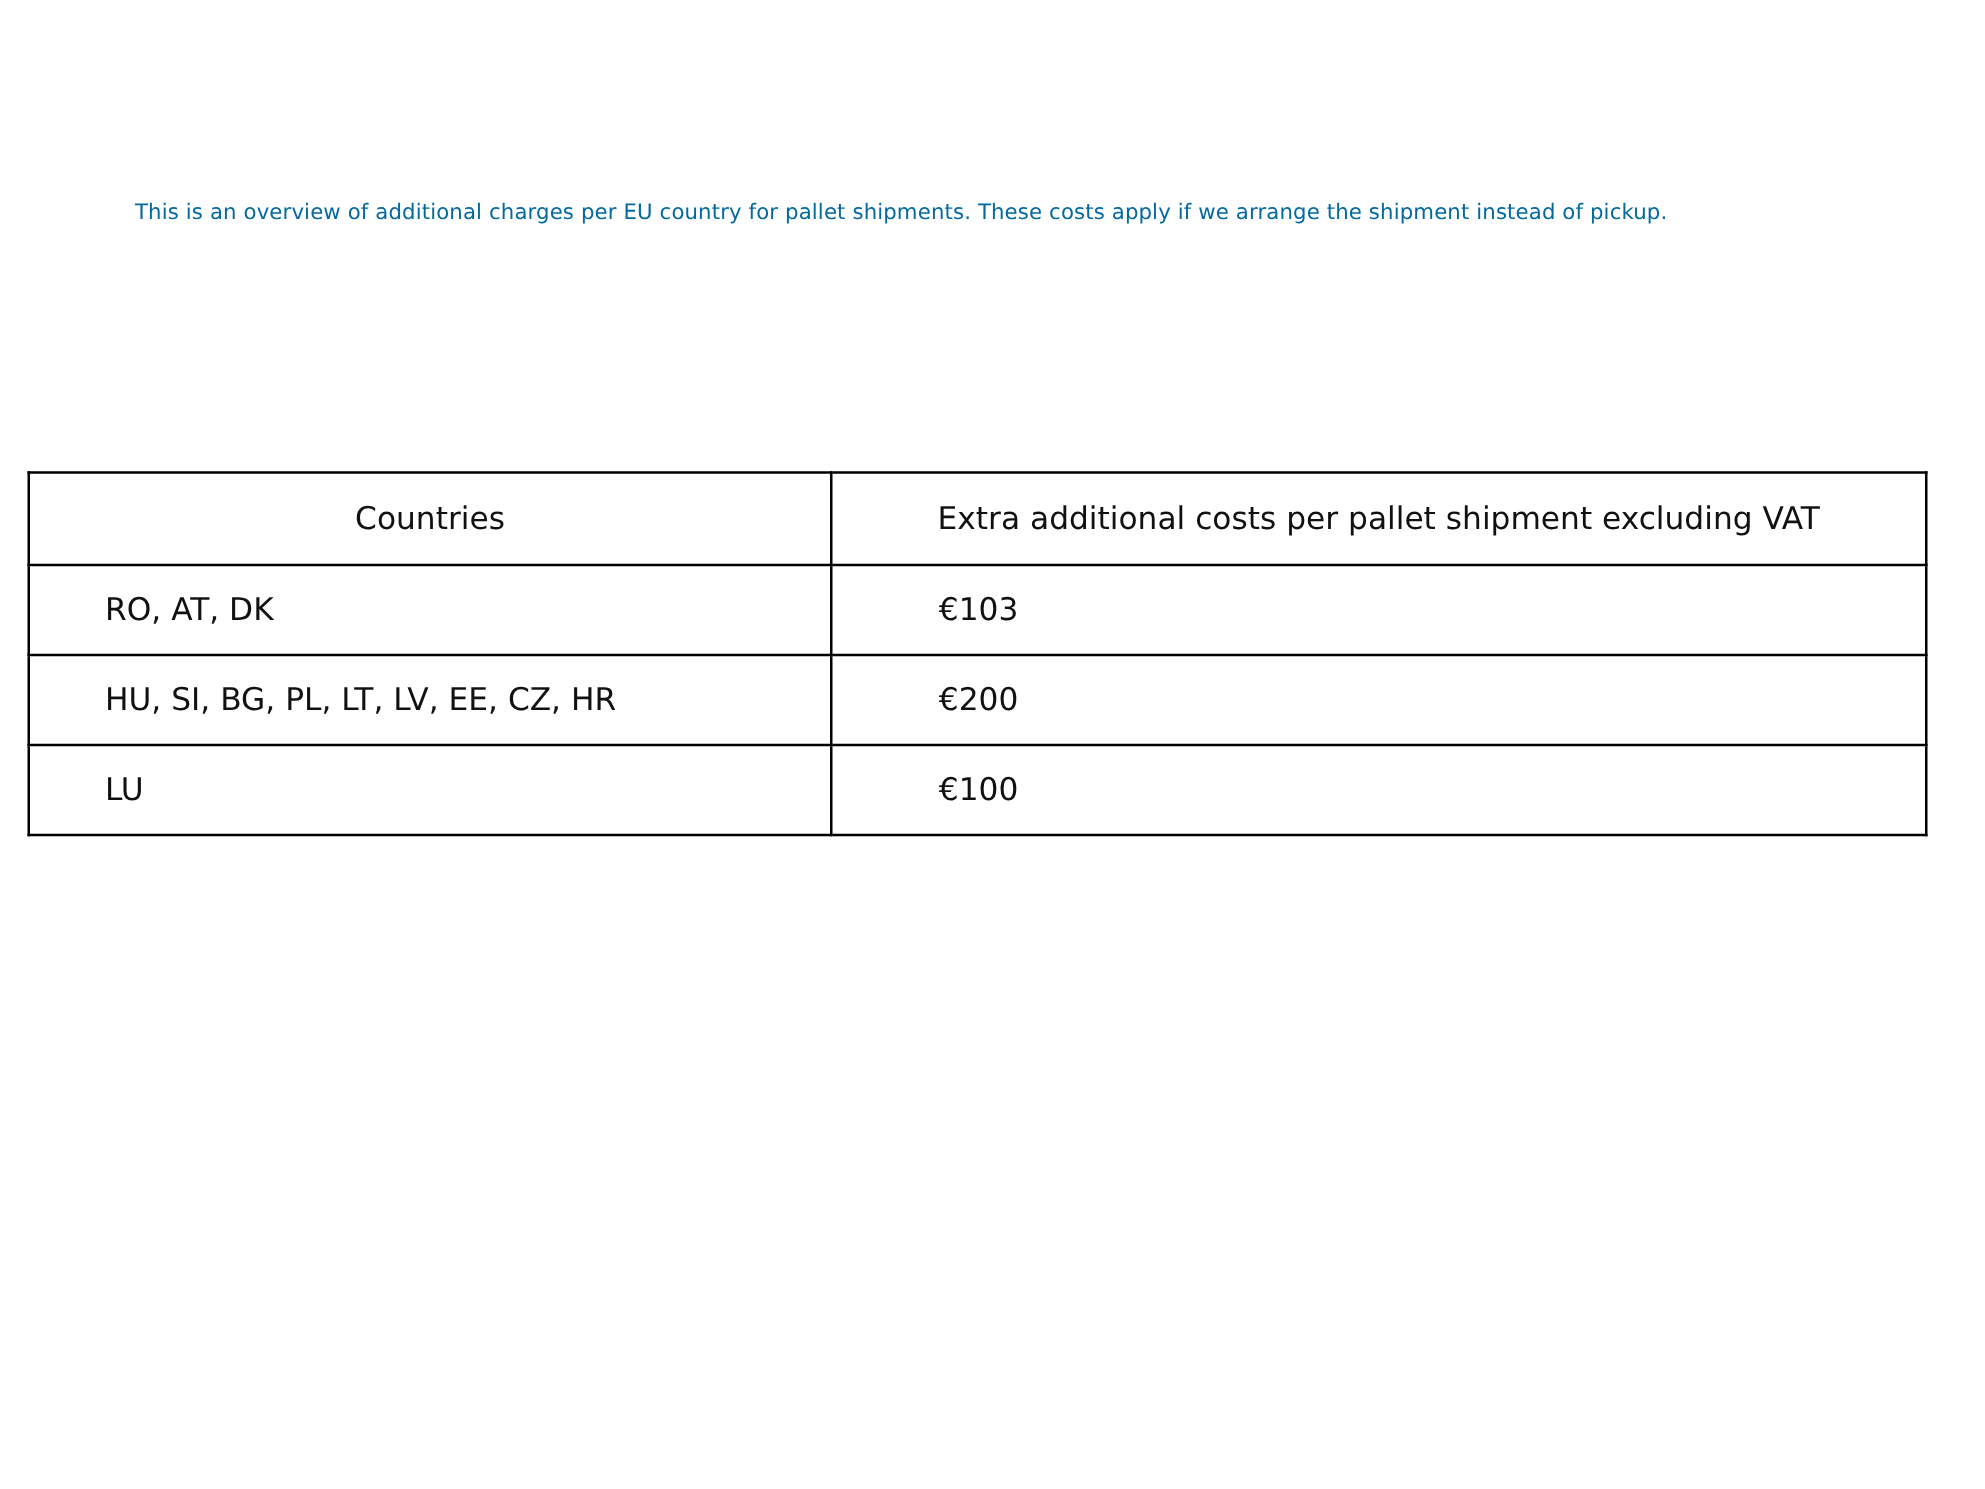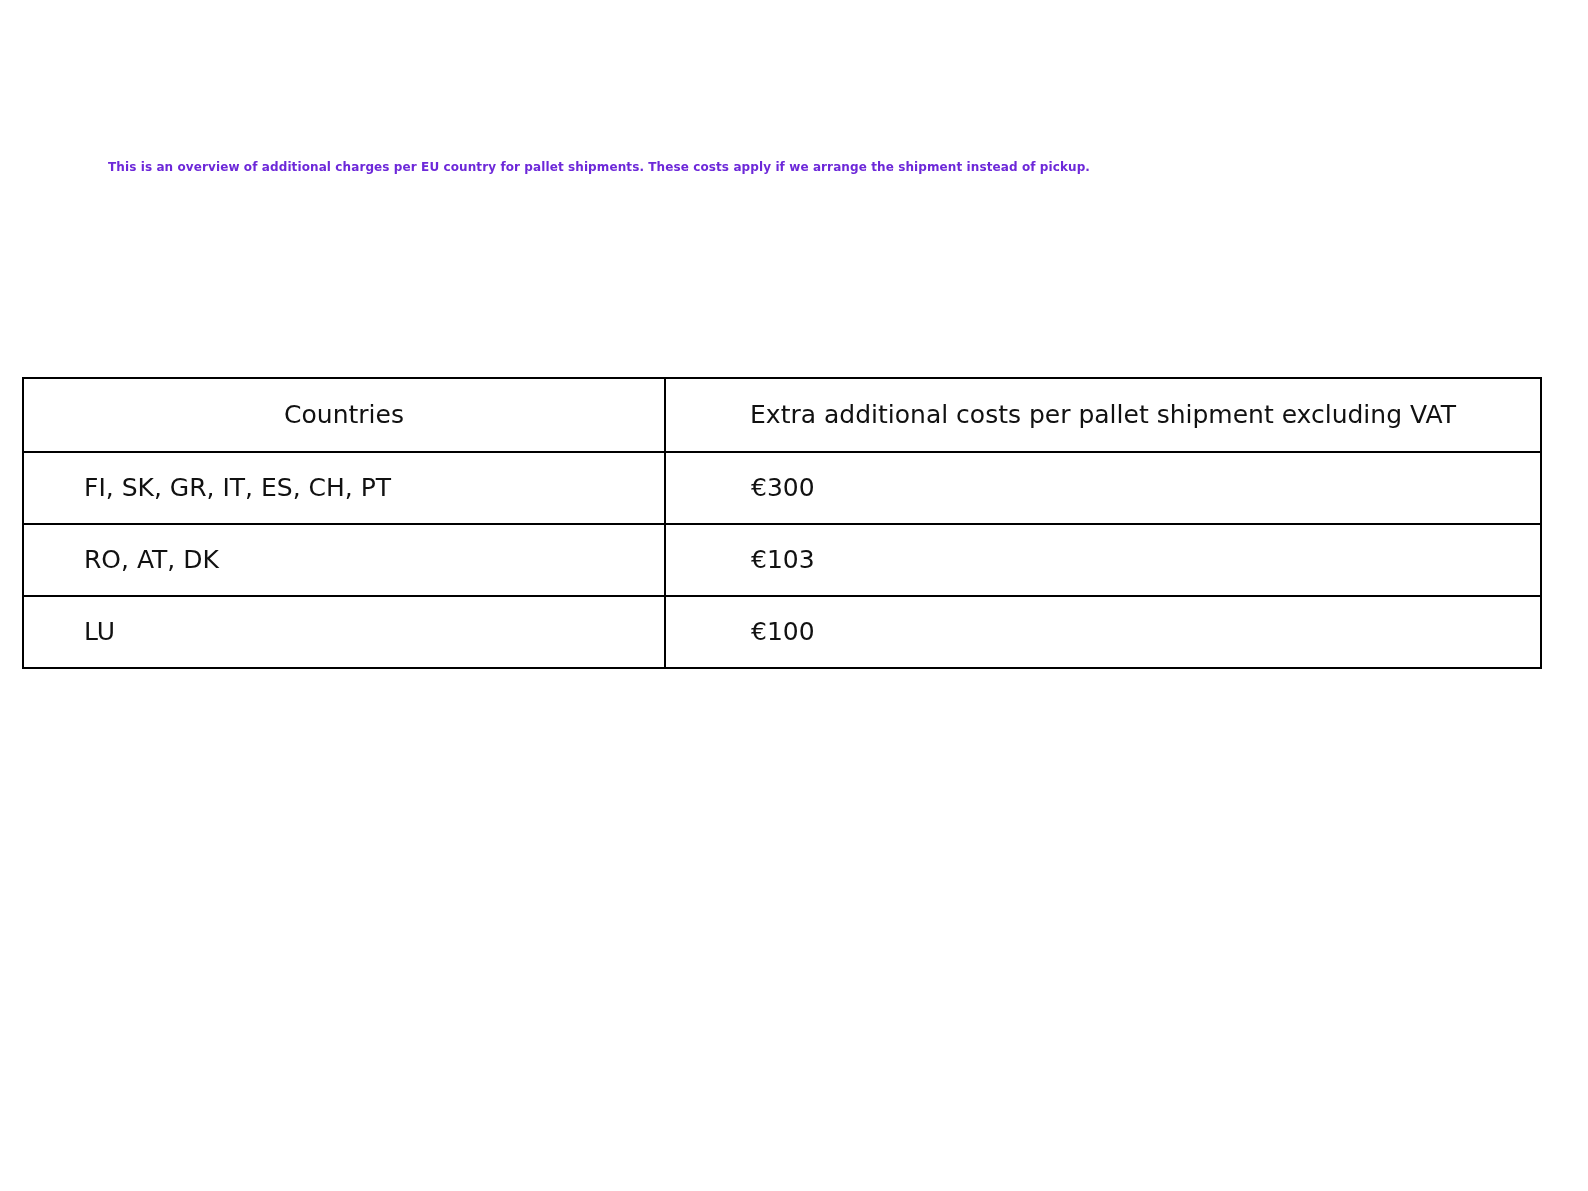--- a/index.html
+++ b/index.html
@@ -19,11 +19,11 @@
     position: absolute;
     left: 108px;
     top: 160px;
-    font-size: 12px;
-    font-weight: bold;
+    font-size: 17px;
+    font-weight: normal;
     letter-spacing: 0.1px;
     white-space: nowrap;
-    color: #6d28d9;
+    color: #0369a1;
   }
   .table-wrap {
     position: absolute;

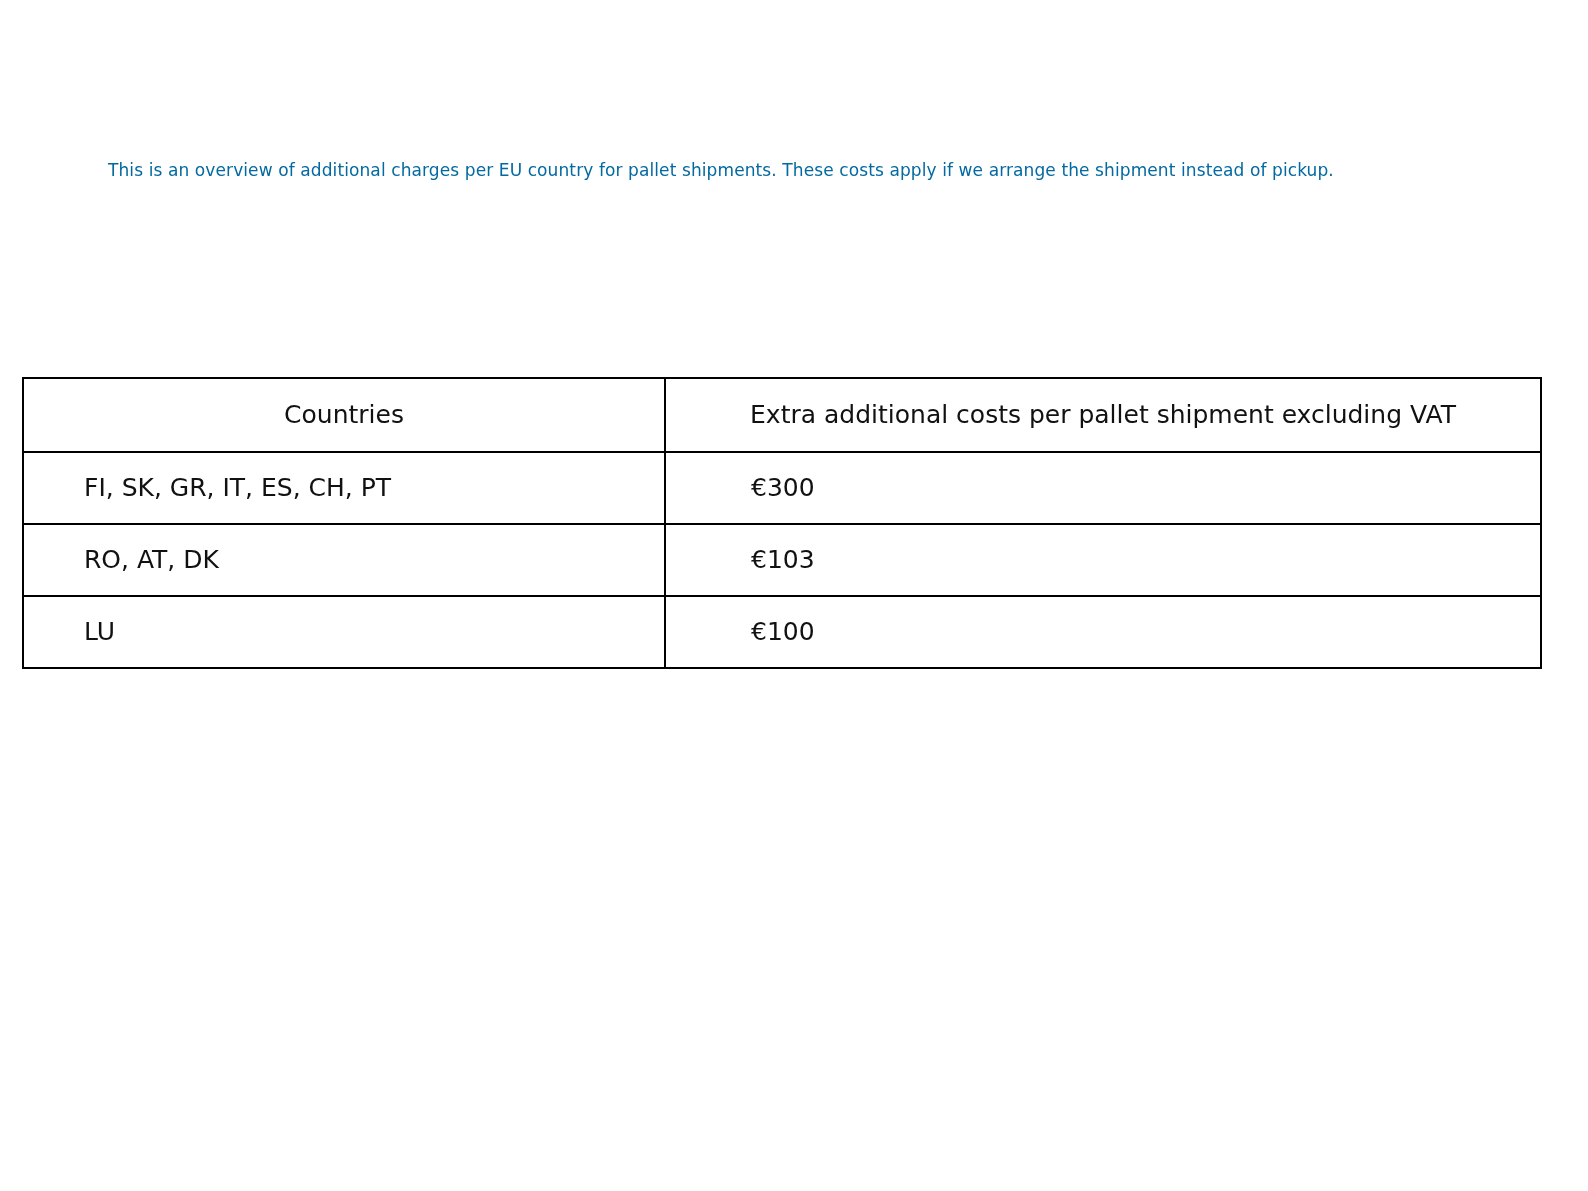--- a/index.html
+++ b/index.html
@@ -82,10 +82,6 @@
         <td>Extra additional costs per pallet shipment excluding VAT</td>
       </tr>
       <tr class="data-row">
-        <td class="country">FI, SK, GR, IT, ES, CH, PT</td>
-        <td class="cost">€300</td>
-      </tr>
-      <tr class="data-row">
         <td class="country">RO, AT, DK</td>
         <td class="cost">€103</td>
       </tr>

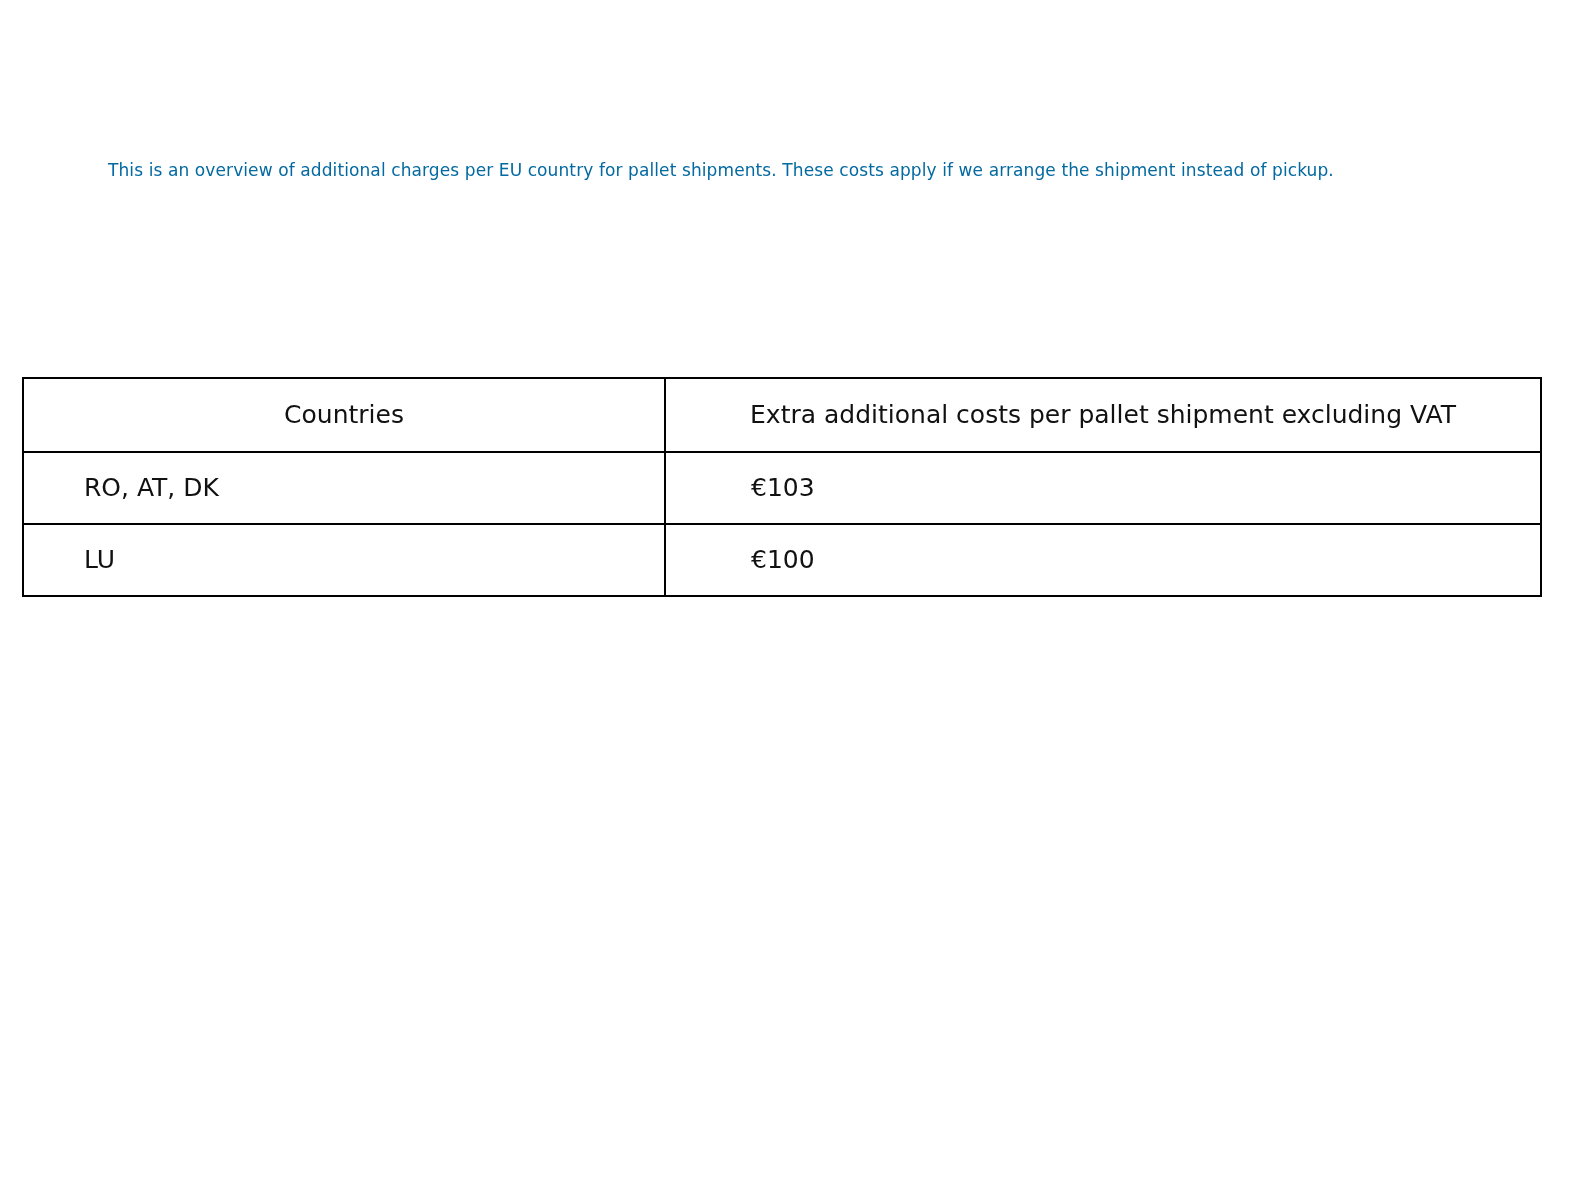--- a/index.html
+++ b/index.html
@@ -86,6 +86,10 @@
         <td class="cost">€103</td>
       </tr>
       <tr class="data-row">
+        <td class="country">HU, SI, BG, PL, LT, LV, EE, CZ, HR</td>
+        <td class="cost">€200</td>
+      </tr>
+      <tr class="data-row">
         <td class="country">LU</td>
         <td class="cost">€100</td>
       </tr>

